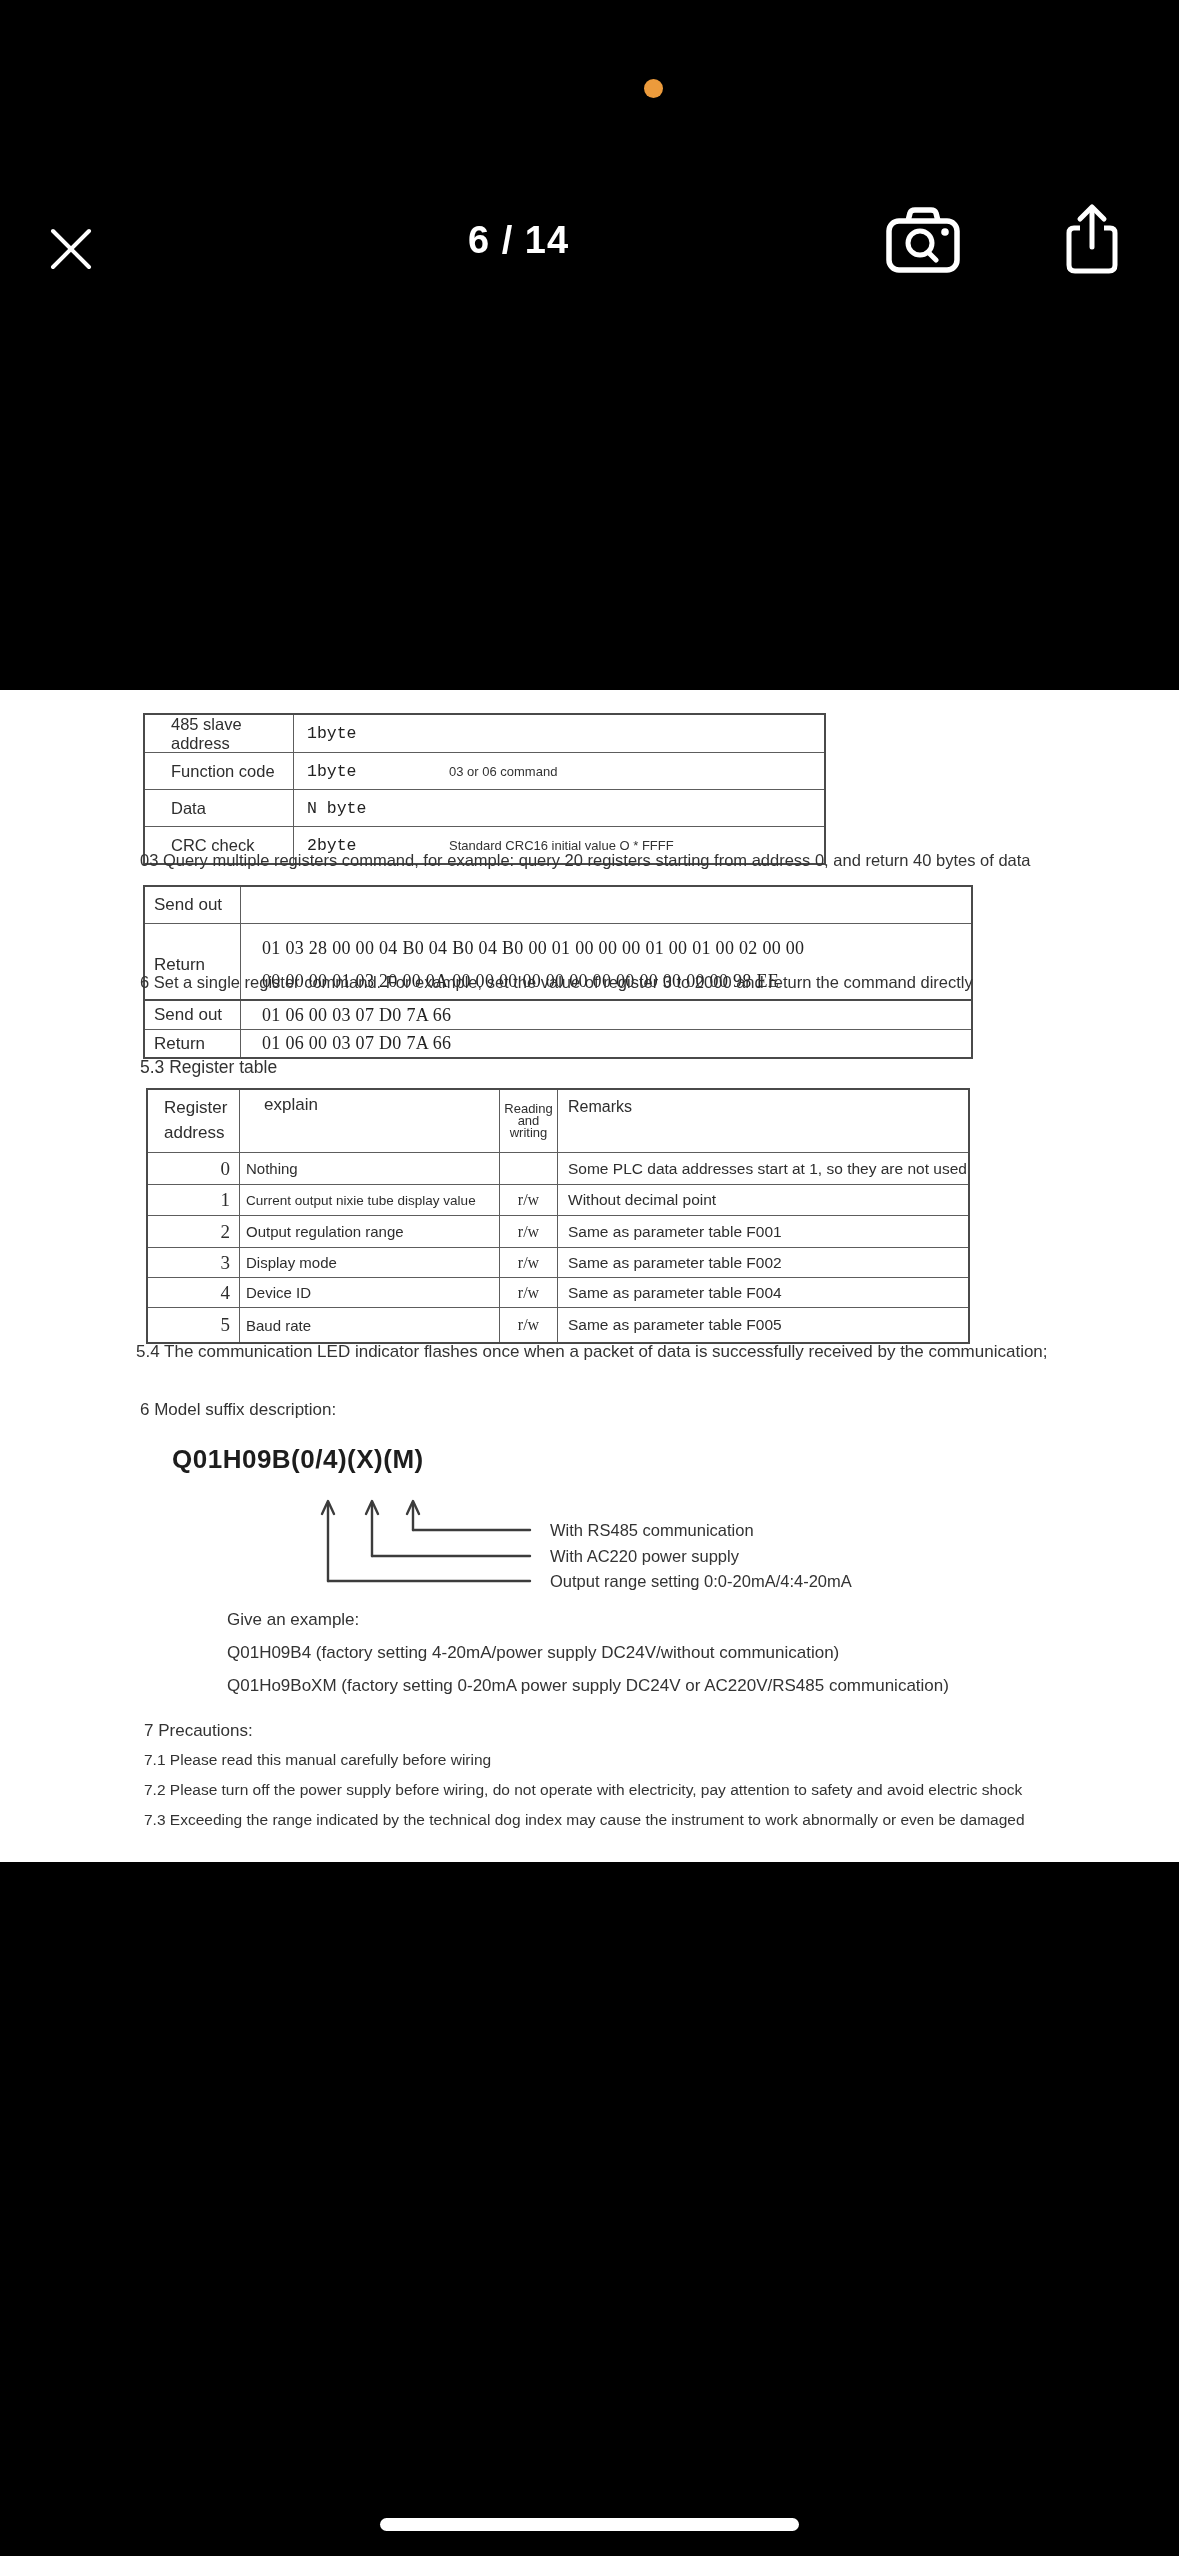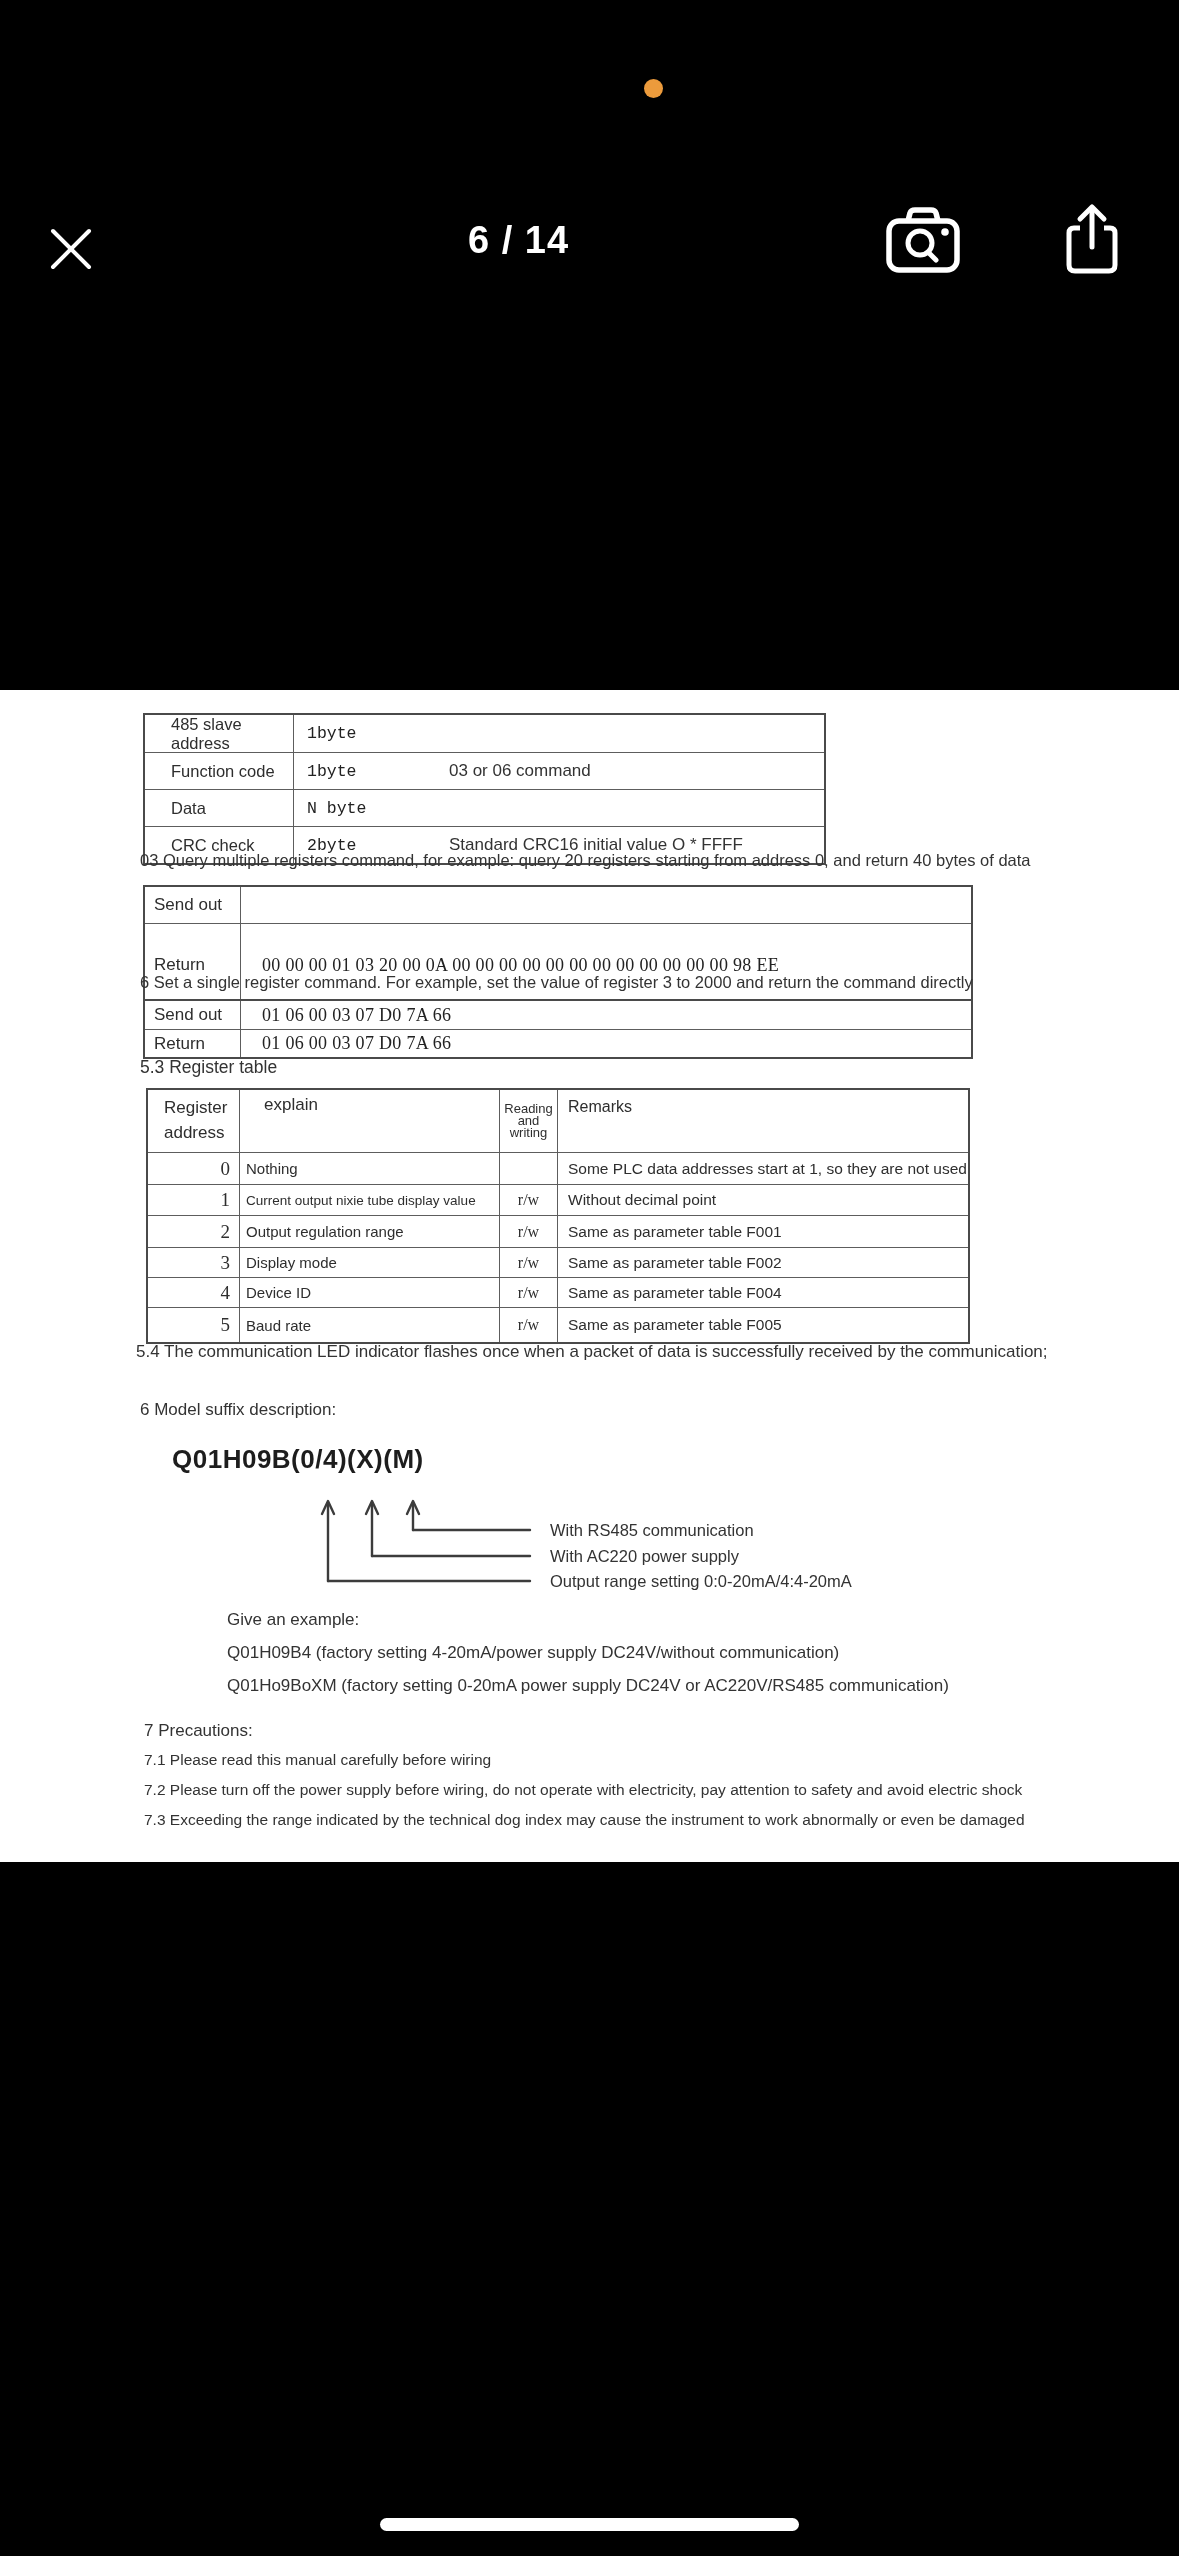--- a/index.html
+++ b/index.html
@@ -33,7 +33,7 @@
   .tableA .t-row{grid-template-columns:149px 1fr;height:37px;}
   .tableA .c1{padding-left:26px;font-size:16.5px;}
   .tableA .bsz{display:inline-block;width:142px;padding-left:13px;}
-  .tableA .dsc{font-size:17px;color:#333;white-space:nowrap;}
+  .tableA .dsc{font-size:13px;color:#333;white-space:nowrap;}
   .sendtbl{left:143px;top:195px;width:830px;}
   .sendtbl .t-row{grid-template-columns:96px 1fr;}
   .sendtbl .lab{padding-left:9px;font-size:17px;}

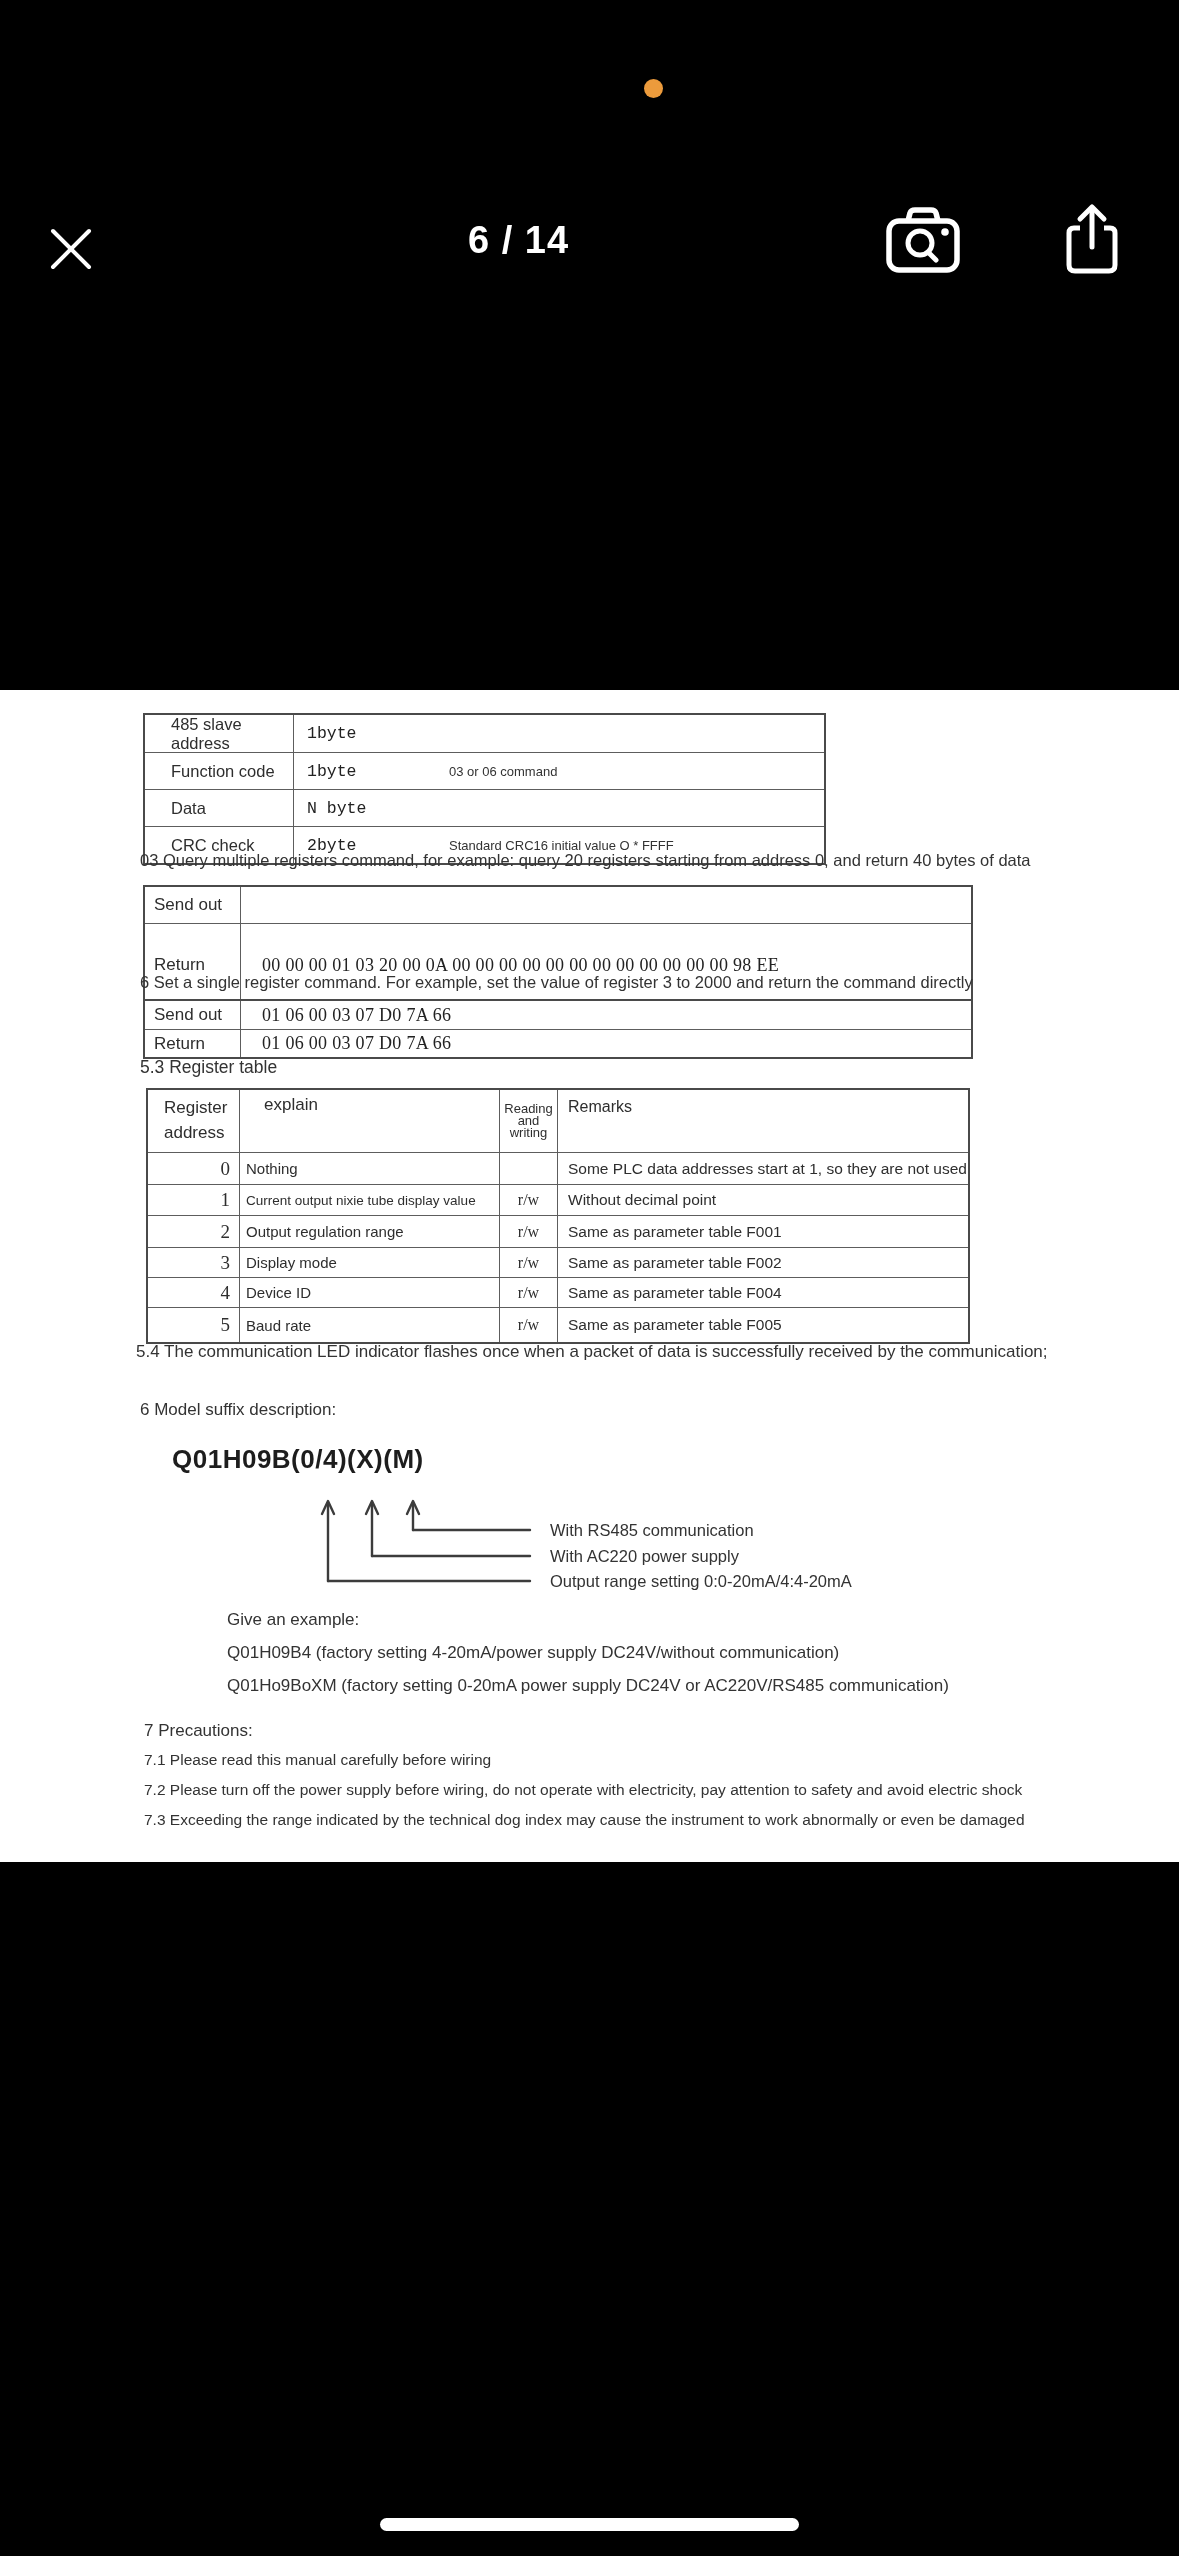--- a/index.html
+++ b/index.html
@@ -149,6 +149,7 @@
       <div class="t-row r82">
         <div class="cell br lab">Return</div>
         <div class="cell hex twolines">
+          <span class="serifhex">01 03 28 00 00 04 B0 04 B0 04 B0 00 01 00 00 00 01 00 01 00 02 00 00</span>
           <span class="serifhex">00 00 00 01 03 20 00 0A 00 00 00 00 00 00 00 00 00 00 00 00 98 EE</span>
         </div>
       </div>

